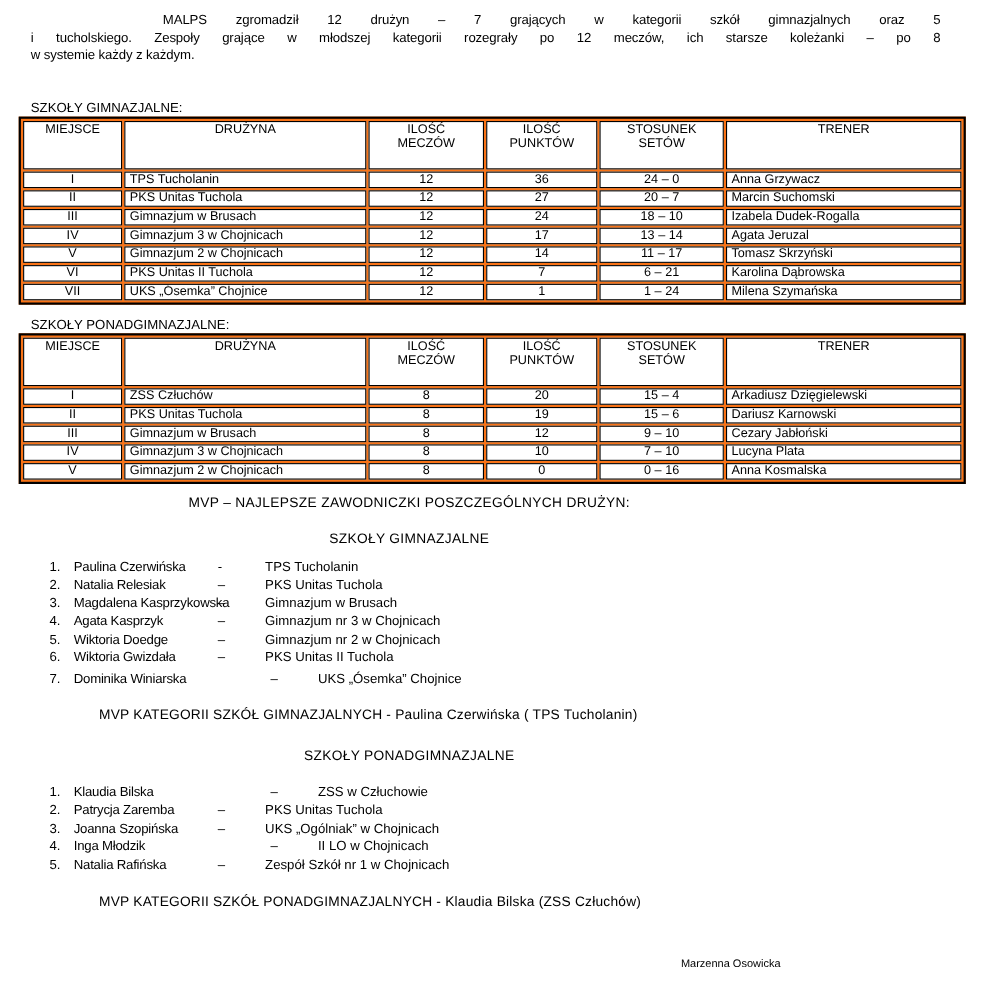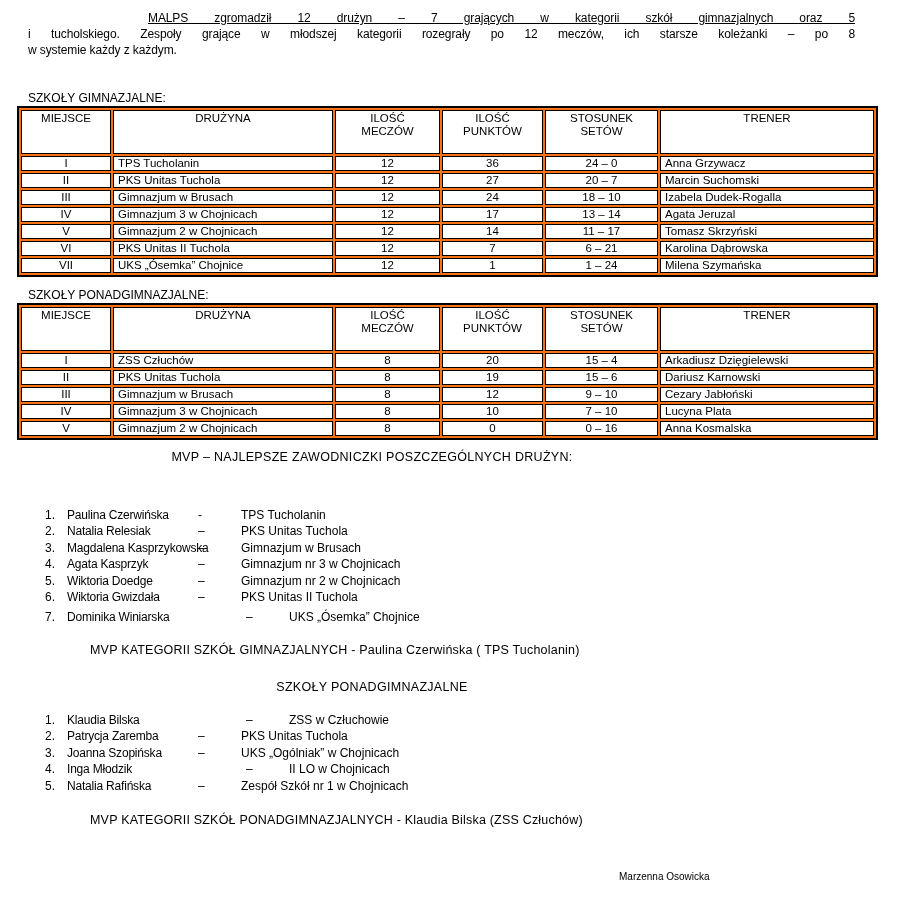--- a/index.html
+++ b/index.html
@@ -9,7 +9,7 @@
   
   .intro{position:absolute;left:28px;top:10px;width:827px;line-height:16px;letter-spacing:-0.1px;}
   .intro .jline{text-align:justify;text-align-last:justify;}
-  .intro .first{text-indent:120px;text-decoration:underline;}
+  .intro .first{text-indent:120px;}
   .intro .lastline{text-align:center;text-align-last:left;}
 
   

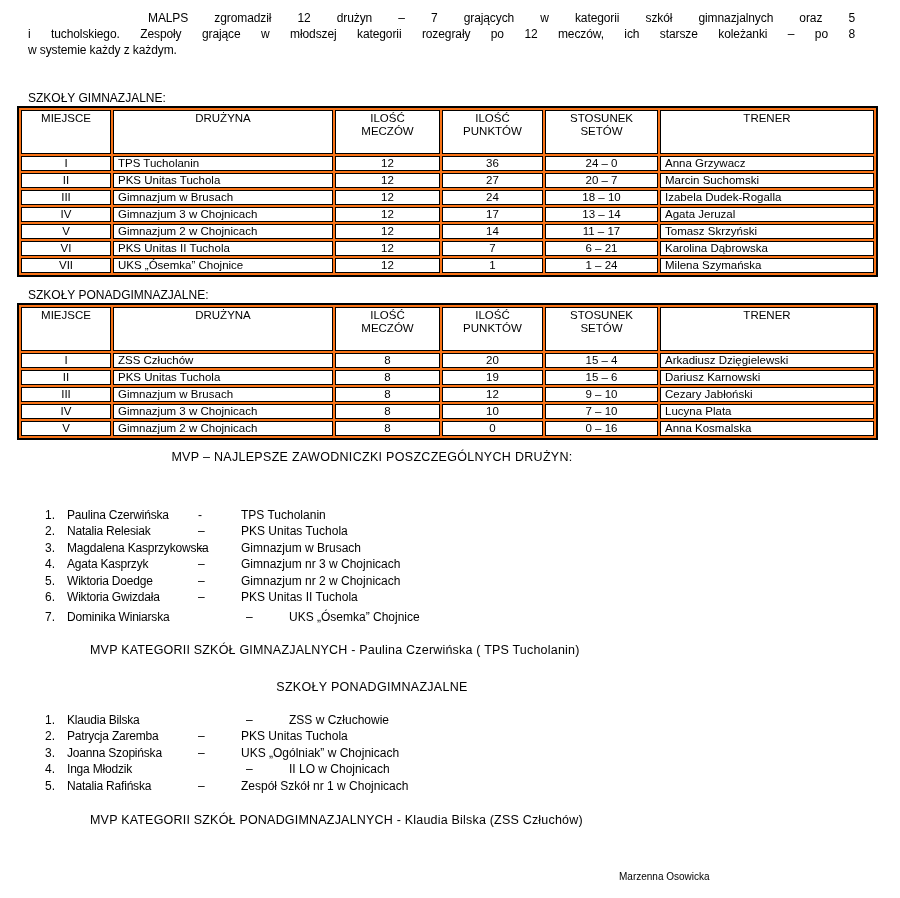--- a/index.html
+++ b/index.html
@@ -245,6 +245,7 @@
   </table>
 
   <div class="ctr mvp-title">MVP – NAJLEPSZE ZAWODNICZKI POSZCZEGÓLNYCH DRUŻYN:</div>
+  <div class="ctr g1-title">SZKOŁY GIMNAZJALNE</div>
 
   <div class="mlist list1">
     <div class="mrow">

